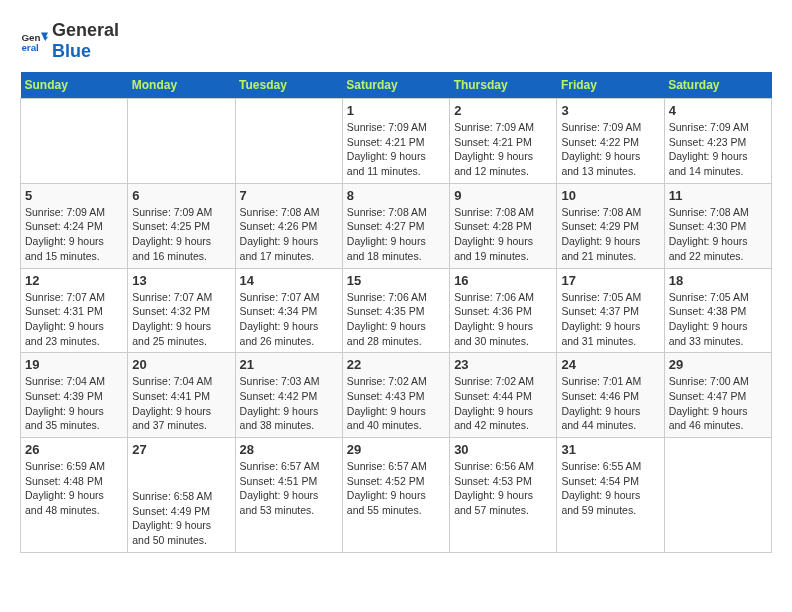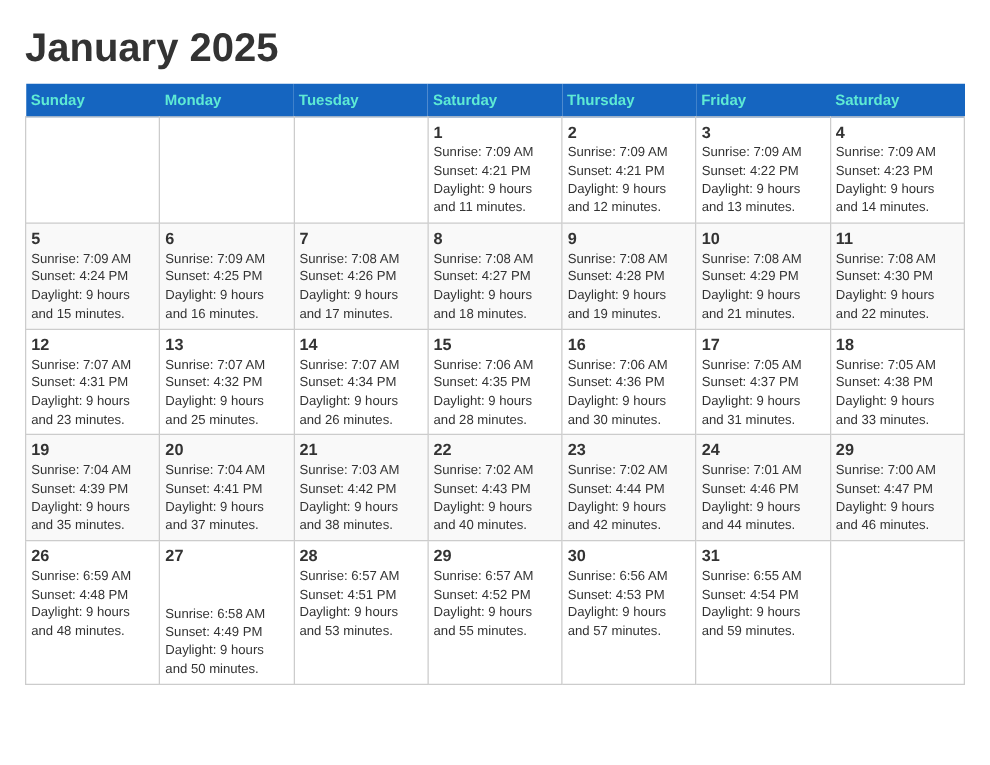--- a/index.html
+++ b/index.html
@@ -81,6 +81,18 @@
 <body>
 
 <div class="header">
+  <div class="logo">
+    <svg class="logo-icon" viewBox="0 0 40 40">
+      <text x="2" y="20" font-size="14" font-weight="bold" fill="#333">Gen</text>
+      <text x="2" y="34" font-size="14" font-weight="bold" fill="#1565c0">eral</text>
+      <polygon points="30,8 40,8 35,18" fill="#1565c0"></polygon>
+      <polygon points="33,14 40,14 36,20" fill="#1565c0"></polygon>
+    </svg>
+    <div>
+      <span style="font-size:18px;font-weight:bold;color:#333;">General</span><br>
+      <span style="font-size:18px;font-weight:bold;color:#1565c0;">Blue</span>
+    </div>
+  </div>
   <div class="title-block">
     <div class="calendar-title">January 2025</div>
   </div>

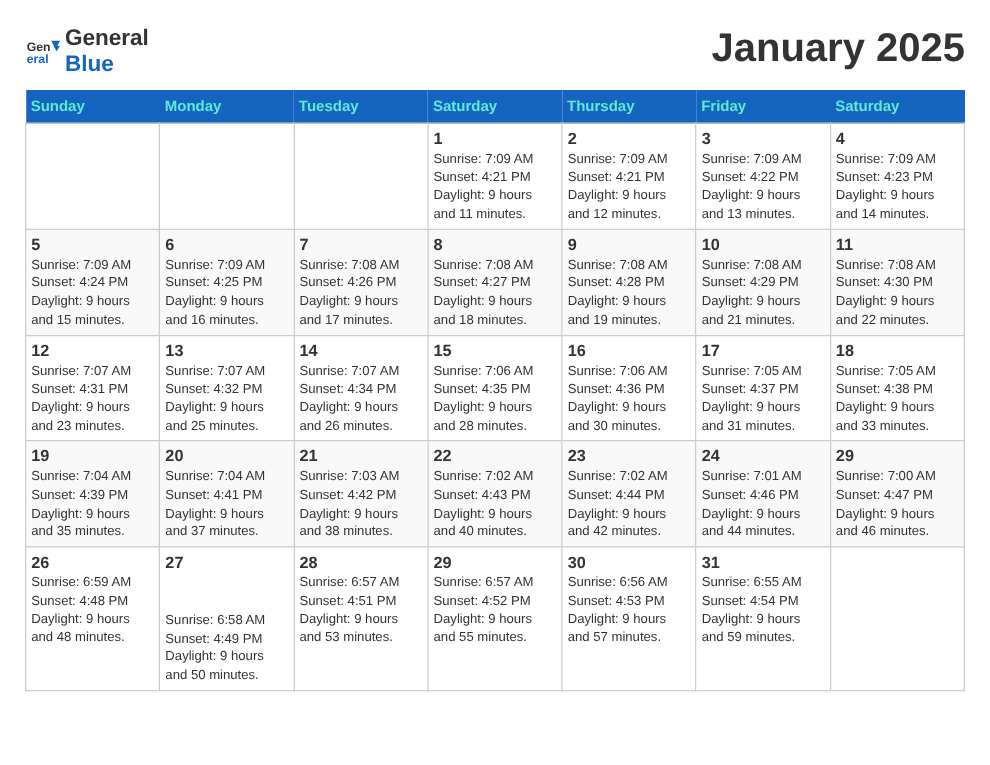--- a/index.html
+++ b/index.html
@@ -94,7 +94,6 @@
     </div>
   </div>
   <div class="title-block">
-    <div class="calendar-title">January 2025</div>
   </div>
 </div>
 

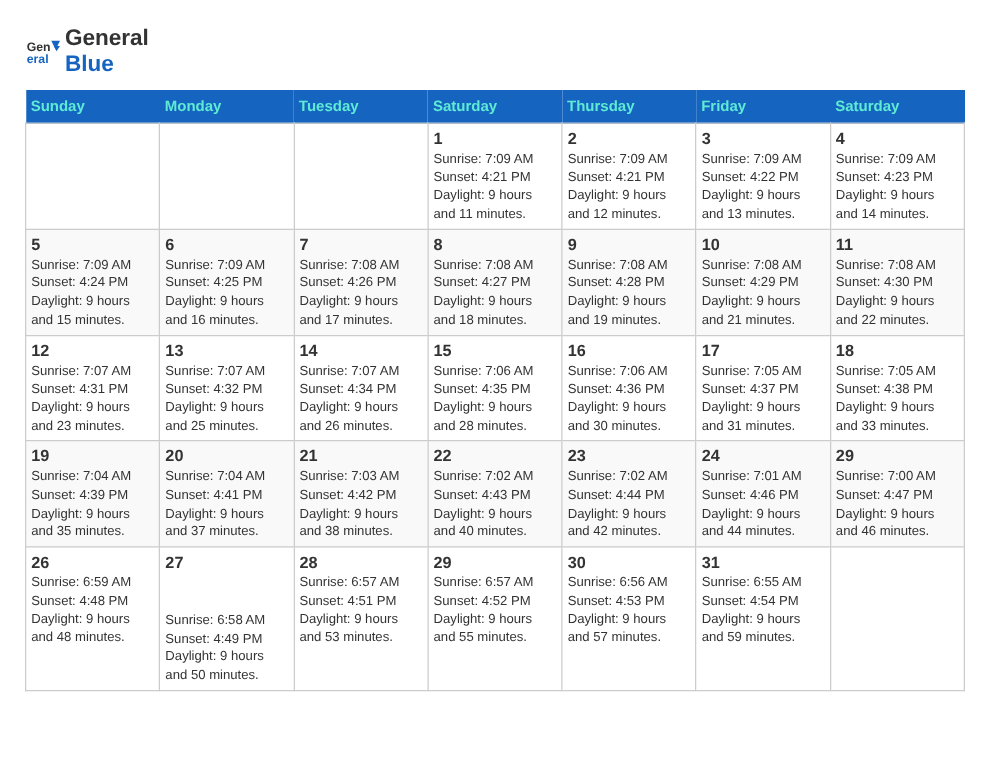--- a/index.html
+++ b/index.html
@@ -45,7 +45,7 @@
     }
     thead th {
       background-color: #1565c0;
-      color: #5eead4;
+      color: #bef264;
       padding: 6px 4px;
       text-align: left;
       font-size: 12px;

